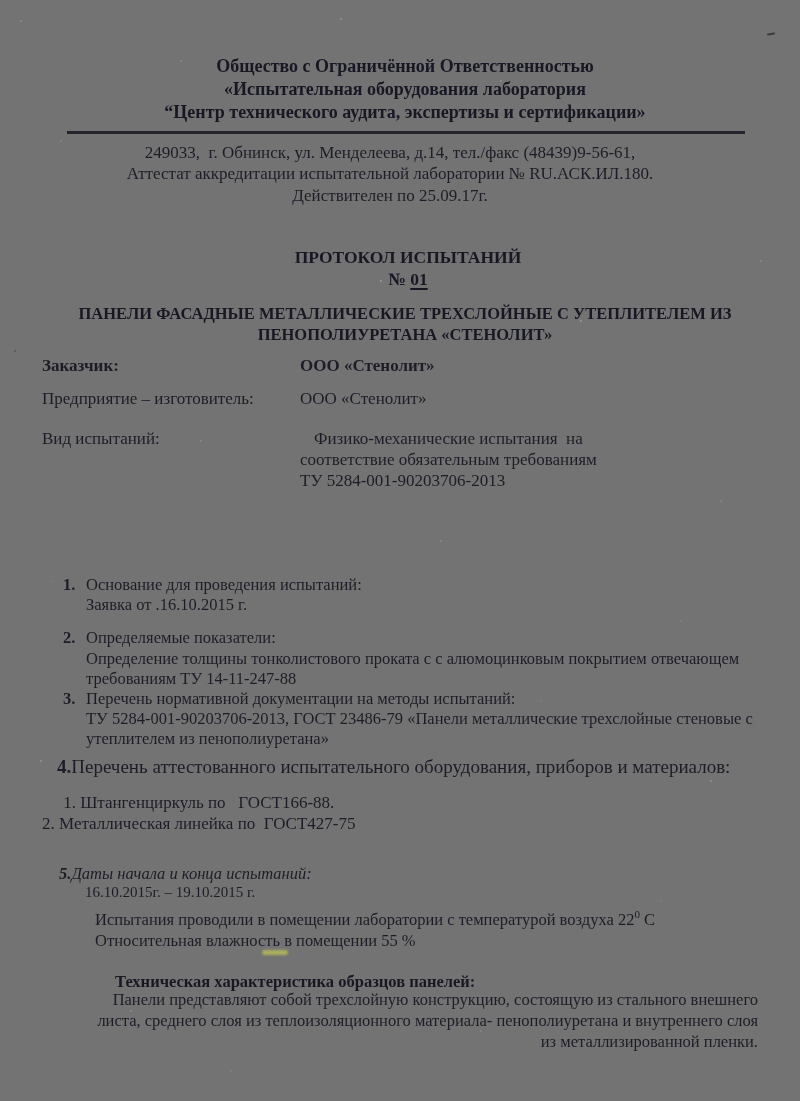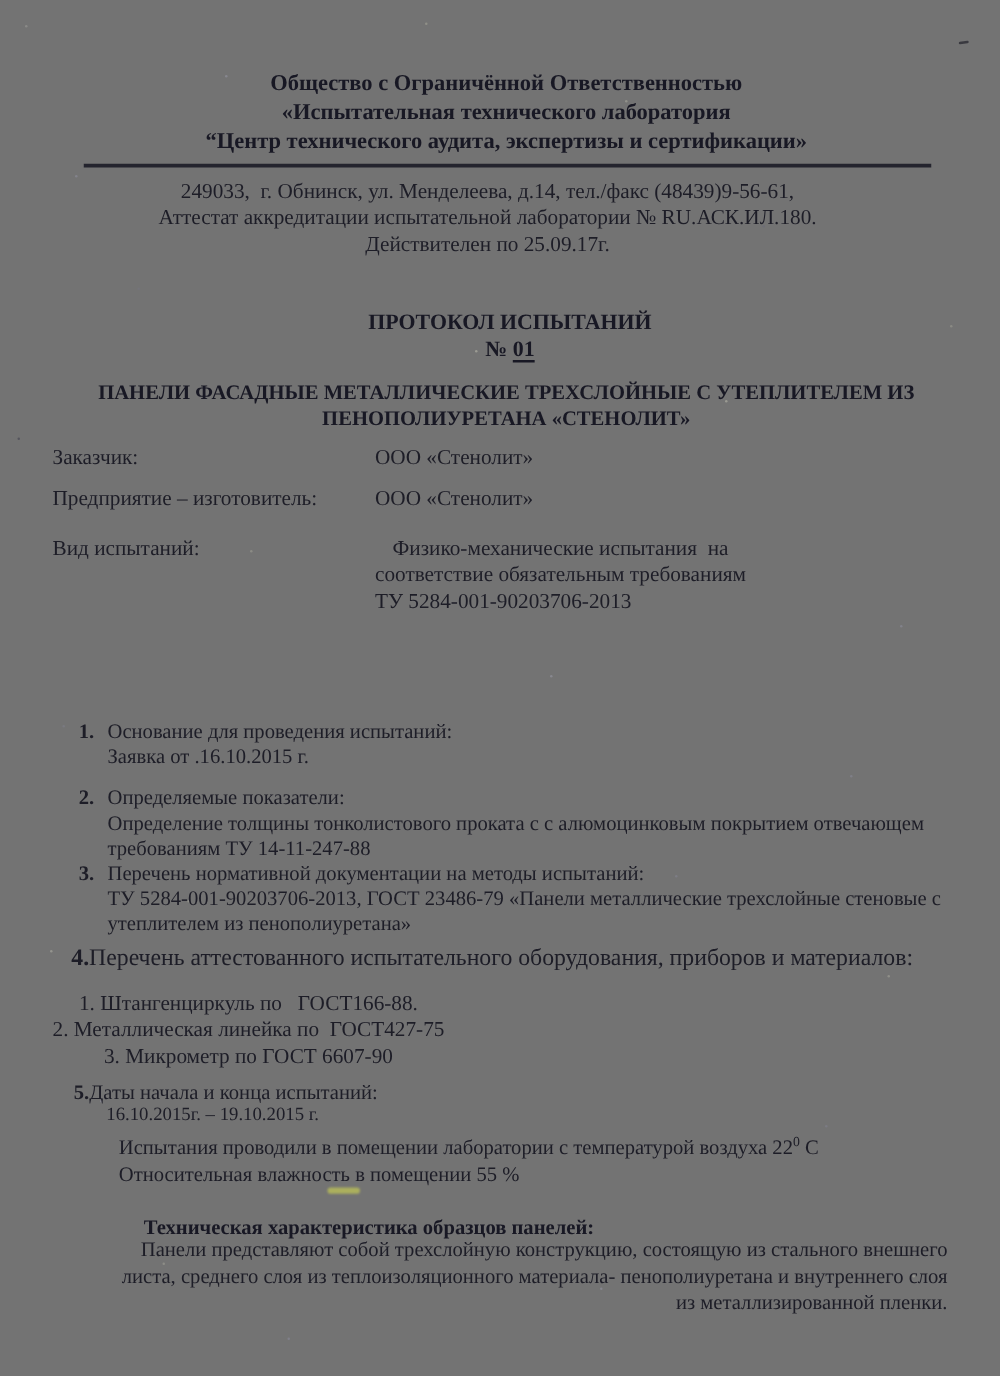--- a/index.html
+++ b/index.html
@@ -105,7 +105,7 @@
 
   <div class="abs org-header">
     <div>Общество с Ограничённой Ответственностью</div>
-    <div>«Испытательная технического лаборатория</div>
+    <div>«Испытательная оборудования лаборатория</div>
     <div>“Центр технического аудита, экспертизы и сертификации»</div>
   </div>
 

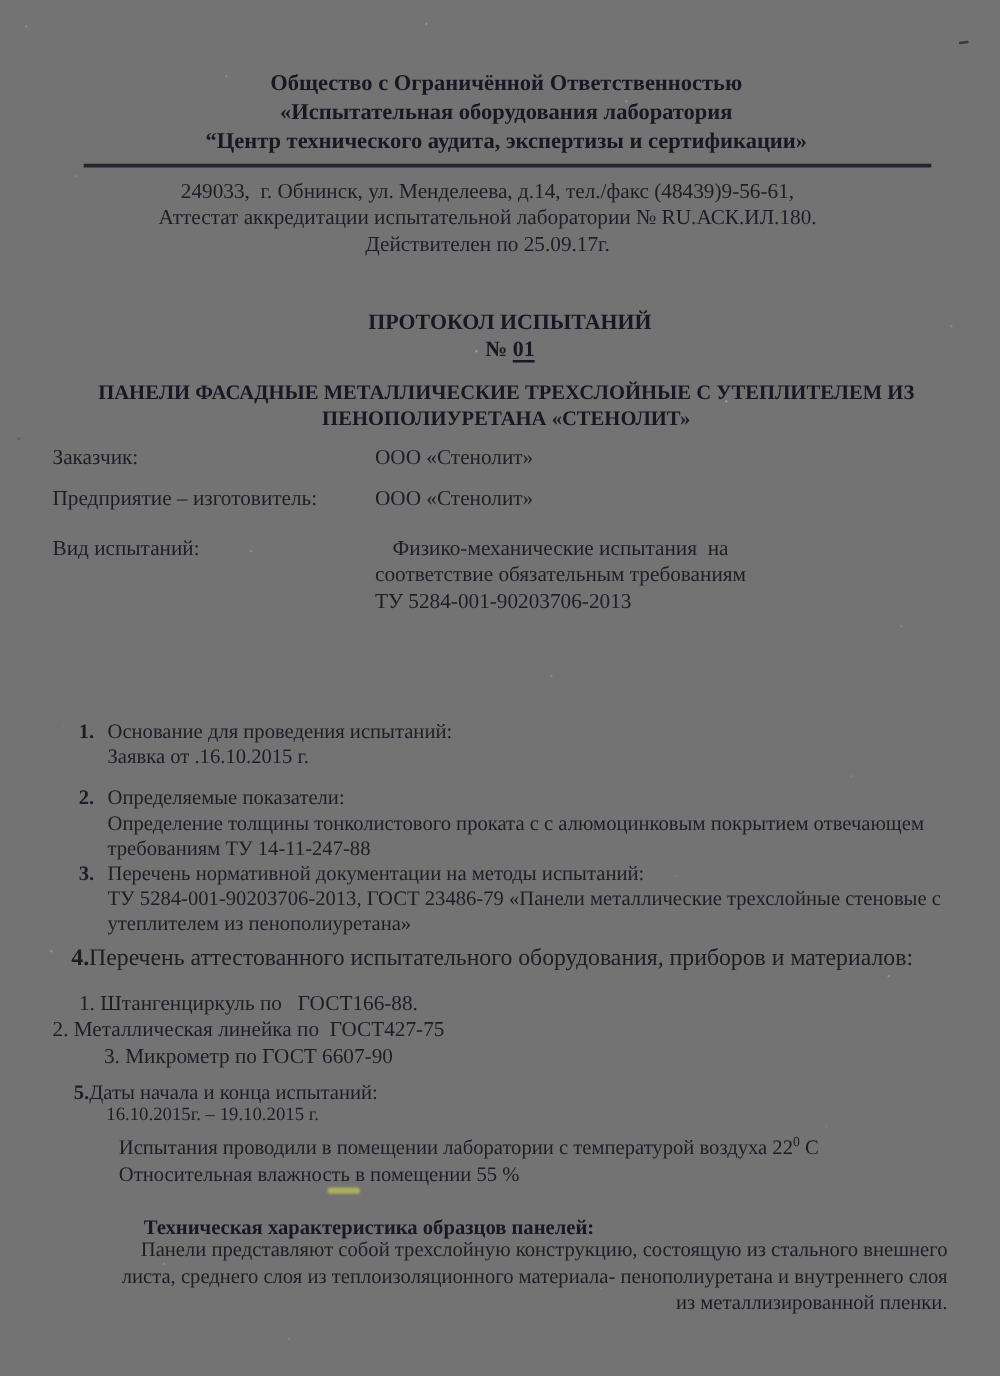--- a/index.html
+++ b/index.html
@@ -49,7 +49,7 @@
   .field-row { left:42px; font-size:17px; display:flex; }
   .field-label { width:258px; flex:0 0 258px; }
   .field-value { white-space:nowrap; }
-  .row-customer { top:356px; }
+  .row-customer { top:356px;font-weight:bold; }
   .row-manufacturer { top:389px; }
   .row-testtype { top:429px; line-height:20.8px; }
   .disclaimer {

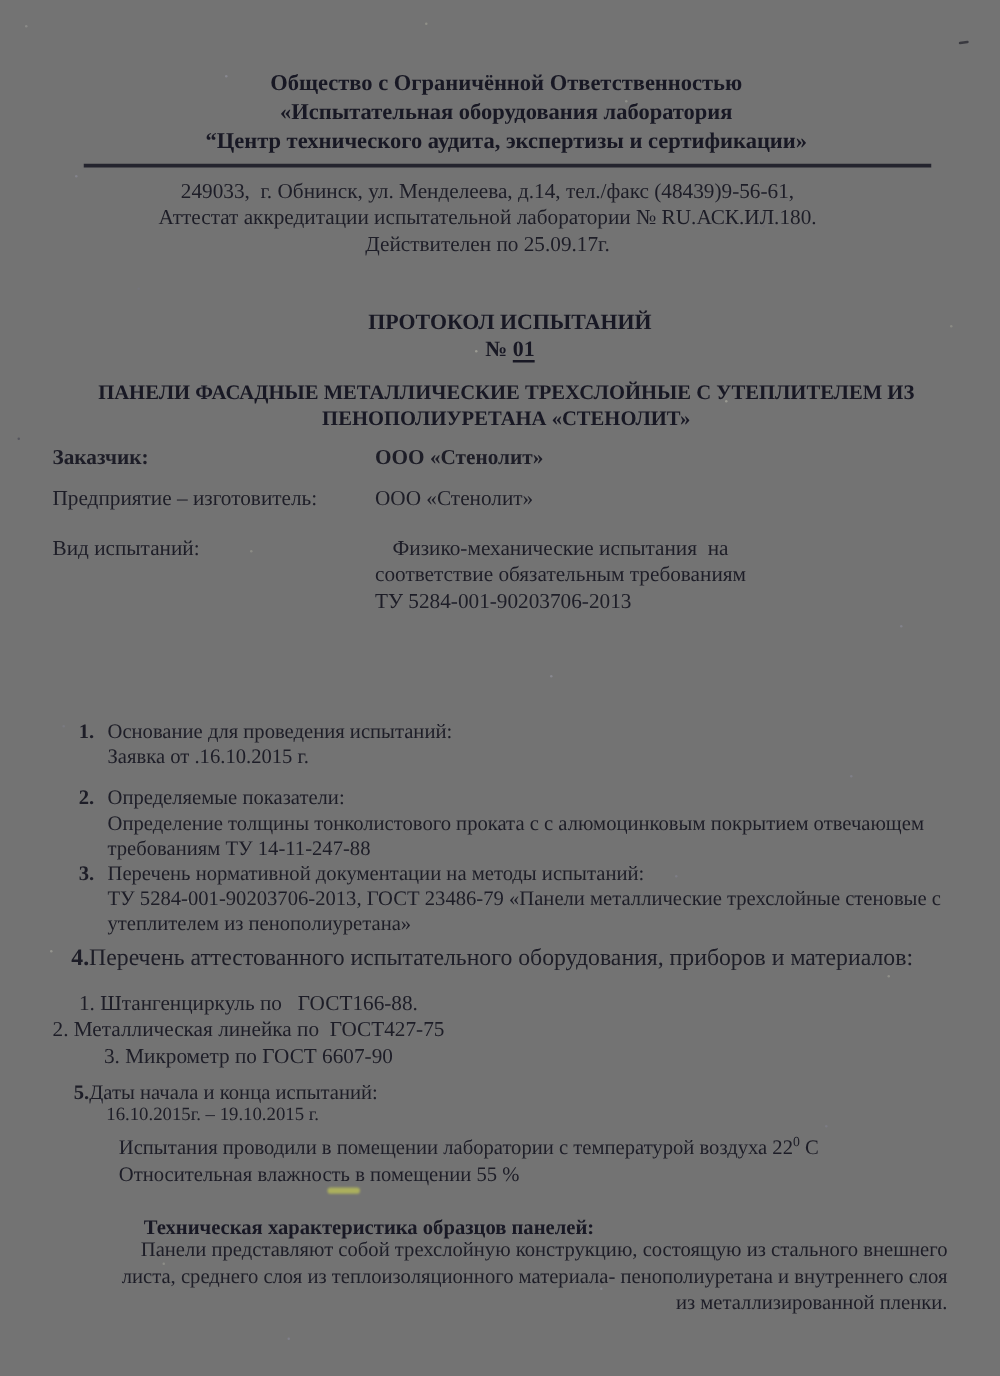--- a/index.html
+++ b/index.html
@@ -177,7 +177,6 @@
   <div class="abs equipment">
     <div class="pre">1. Штангенциркуль по   ГОСТ166-88.</div>
     <div class="pre">2. Металлическая линейка по  ГОСТ427-75</div>
-    <div class="pre">3. Микрометр по ГОСТ 6607-90</div>
   </div>
 
   <div class="abs section5"><span class="sec-num">5.</span><span>Даты начала и конца испытаний:</span></div>

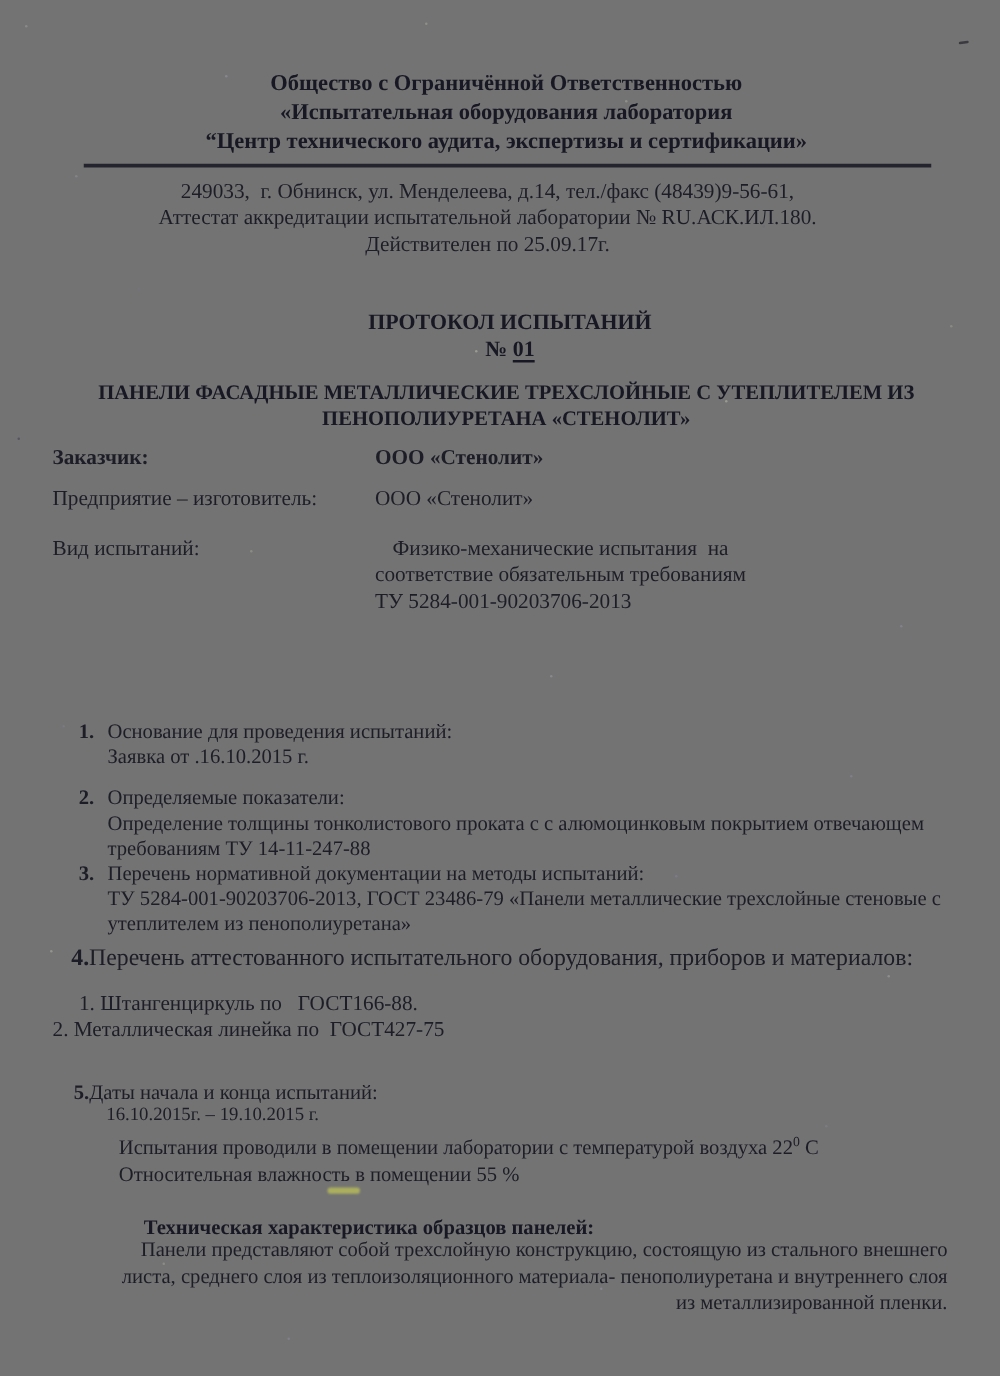--- a/index.html
+++ b/index.html
@@ -64,7 +64,7 @@
   .section4 { top:756px; left:57px; width:710px; font-size:19px; }
   .sec-num { font-weight:bold; }
   .equipment { top:792px; left:42px; font-size:17px; line-height:21px; }
-  .section5 { top:864px; left:59px; font-size:16.5px; }
+  .section5 { top:864px; left:59px; font-size:16.5px;font-style:italic; }
   .dates { top:884px; left:85px; font-size:15px; }
   .conditions { top:904px; left:95px; font-size:16.5px; line-height:21.5px; }
   .conditions sup { font-size:11px; }

